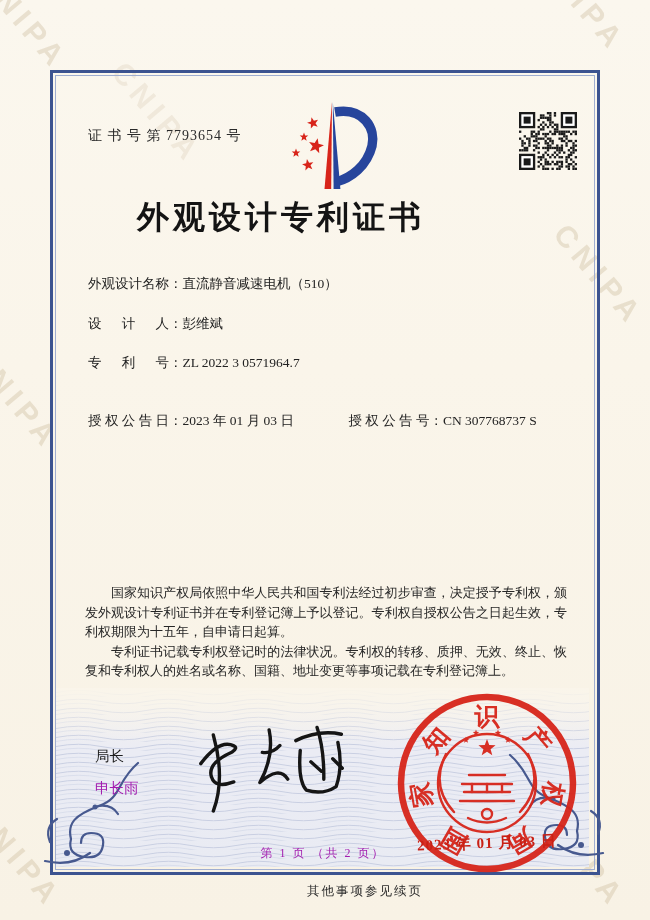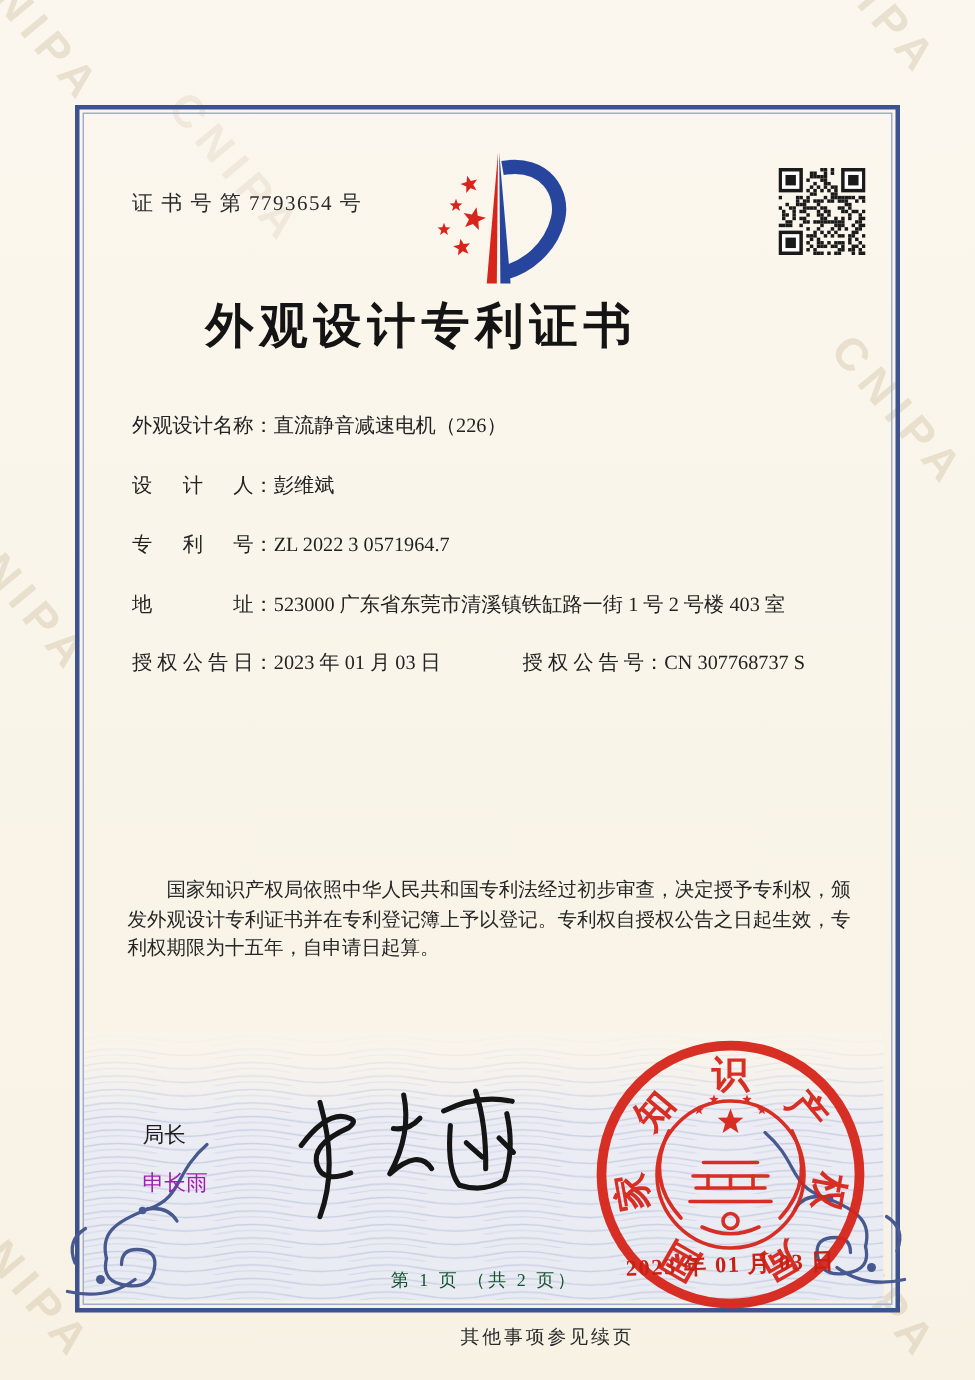--- a/index.html
+++ b/index.html
@@ -366,7 +366,7 @@
 
 <div class="fields">
   <div class="frow">
-    <span class="flabel">外观设计名称</span><span class="fcolon">：</span><span class="fvalue">直流静音减速电机（226）</span>
+    <span class="flabel">外观设计名称</span><span class="fcolon">：</span><span class="fvalue">直流静音减速电机（510）</span>
   </div>
   <div class="frow">
     <span class="flabel">设计人</span><span class="fcolon">：</span><span class="fvalue">彭维斌</span>

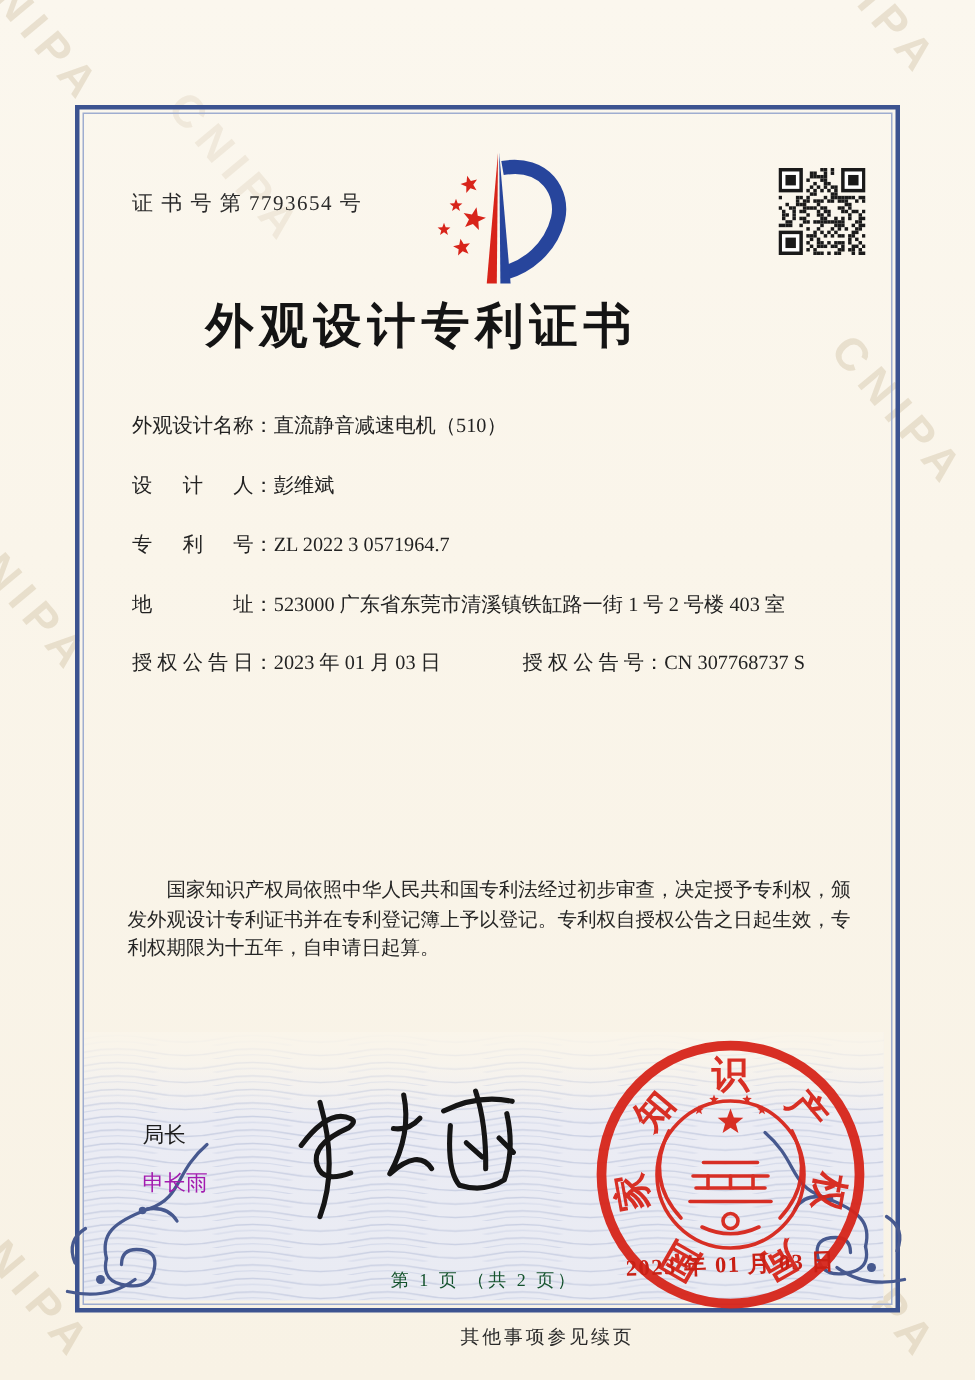--- a/index.html
+++ b/index.html
@@ -375,9 +375,6 @@
     <span class="flabel">专利号</span><span class="fcolon">：</span><span class="fvalue">ZL 2022 3 0571964.7</span>
   </div>
   <div class="frow">
-    <span class="flabel">地址</span><span class="fcolon">：</span><span class="fvalue">523000 广东省东莞市清溪镇铁缸路一街 1 号 2 号楼 403 室</span>
-  </div>
-  <div class="frow">
     <span class="grant-pair1">
       <span class="glabel">授权公告日</span><span class="fcolon">：</span><span class="fvalue">2023 年 01 月 03 日</span>
     </span>

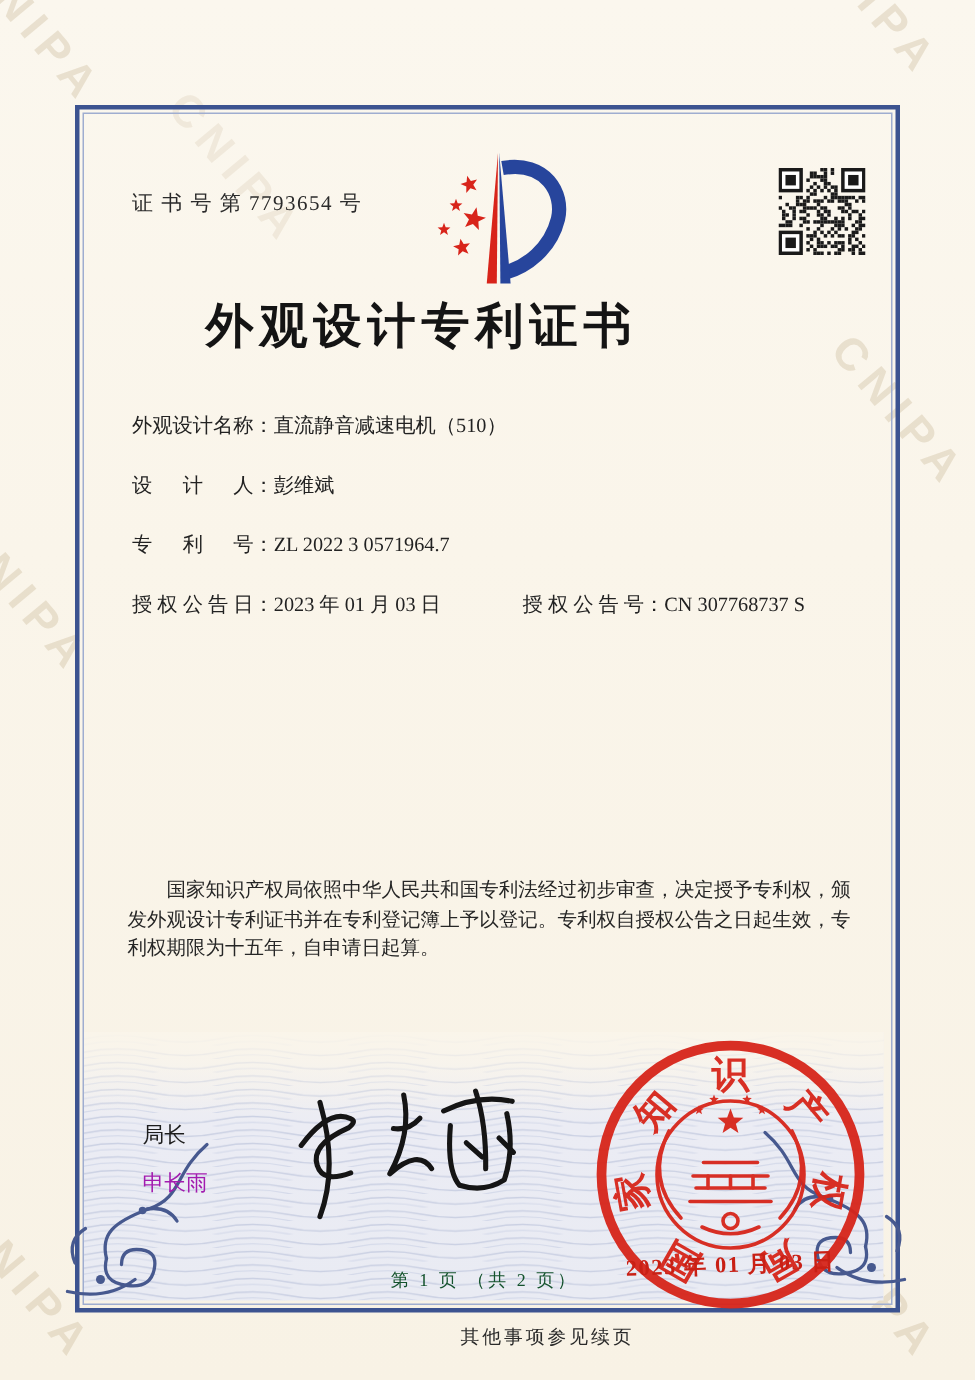--- a/index.html
+++ b/index.html
@@ -56,7 +56,7 @@
   .flabel{display:inline-block;width:81px;text-align:justify;text-align-last:justify;vertical-align:top;}
   .fcolon{display:inline-block;vertical-align:top;}
   .fvalue{display:inline-block;vertical-align:top;}
-  .grant-pair1{display:inline-block;width:257px;white-space:nowrap;}
+  .grant-pair1{display:inline-block;width:257px;white-space:nowrap;margin-top:18px;}
   .grant-pair2{display:inline-block;white-space:nowrap;}
   .glabel{display:inline-block;width:81px;text-align:justify;text-align-last:justify;vertical-align:top;}
   

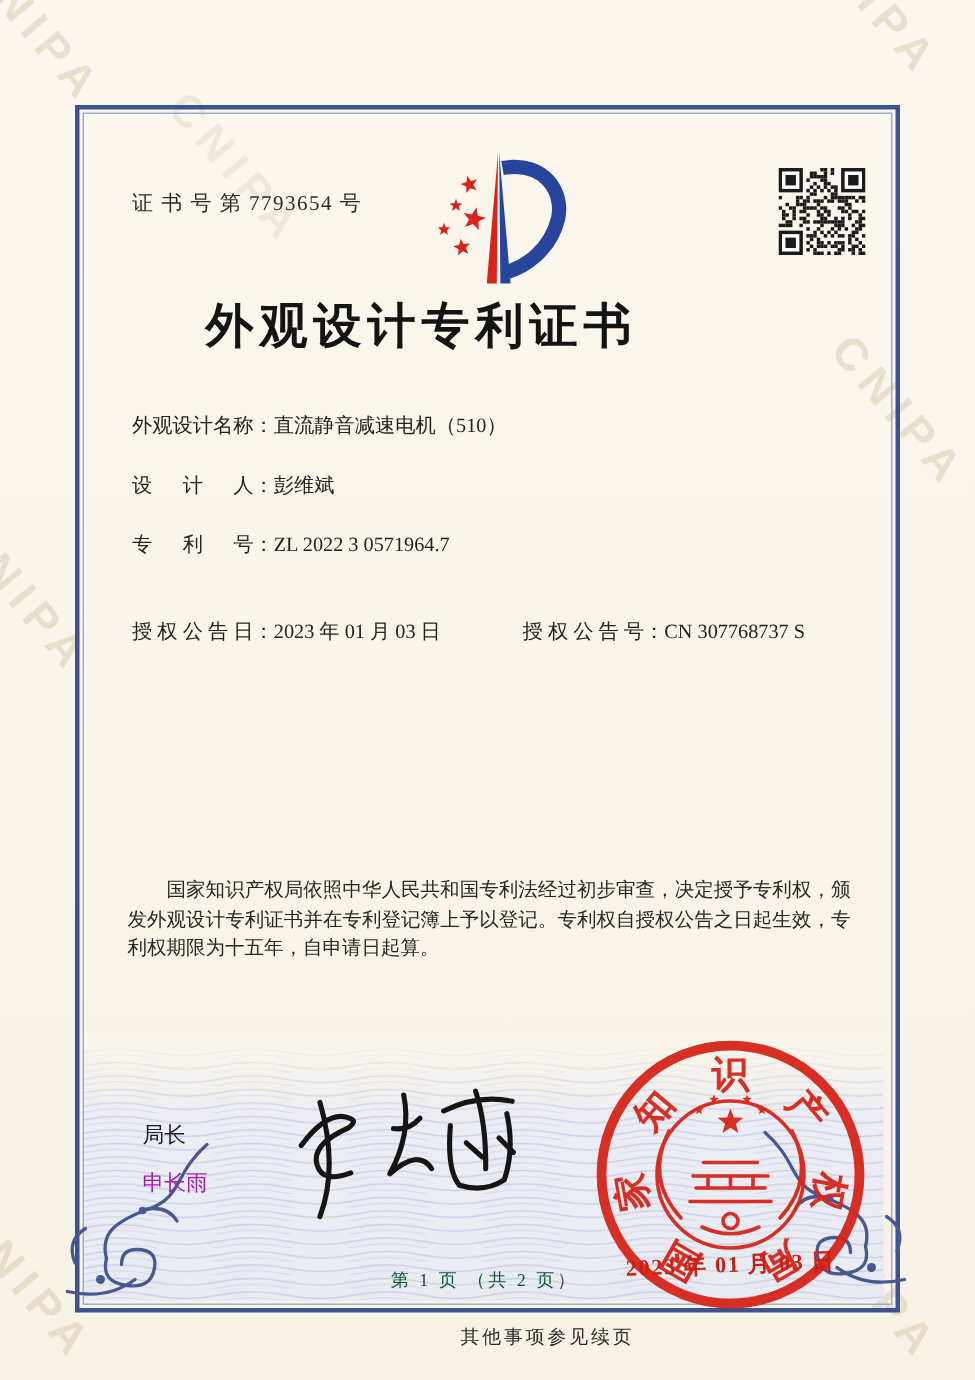--- a/index.html
+++ b/index.html
@@ -386,6 +386,7 @@
 
 <div class="body-text">
   <p>国家知识产权局依照中华人民共和国专利法经过初步审查，决定授予专利权，颁发外观设计专利证书并在专利登记簿上予以登记。专利权自授权公告之日起生效，专利权期限为十五年，自申请日起算。</p>
+  <p>专利证书记载专利权登记时的法律状况。专利权的转移、质押、无效、终止、恢复和专利权人的姓名或名称、国籍、地址变更等事项记载在专利登记簿上。</p>
 </div>
 
 <div class="officer-title">局长</div>

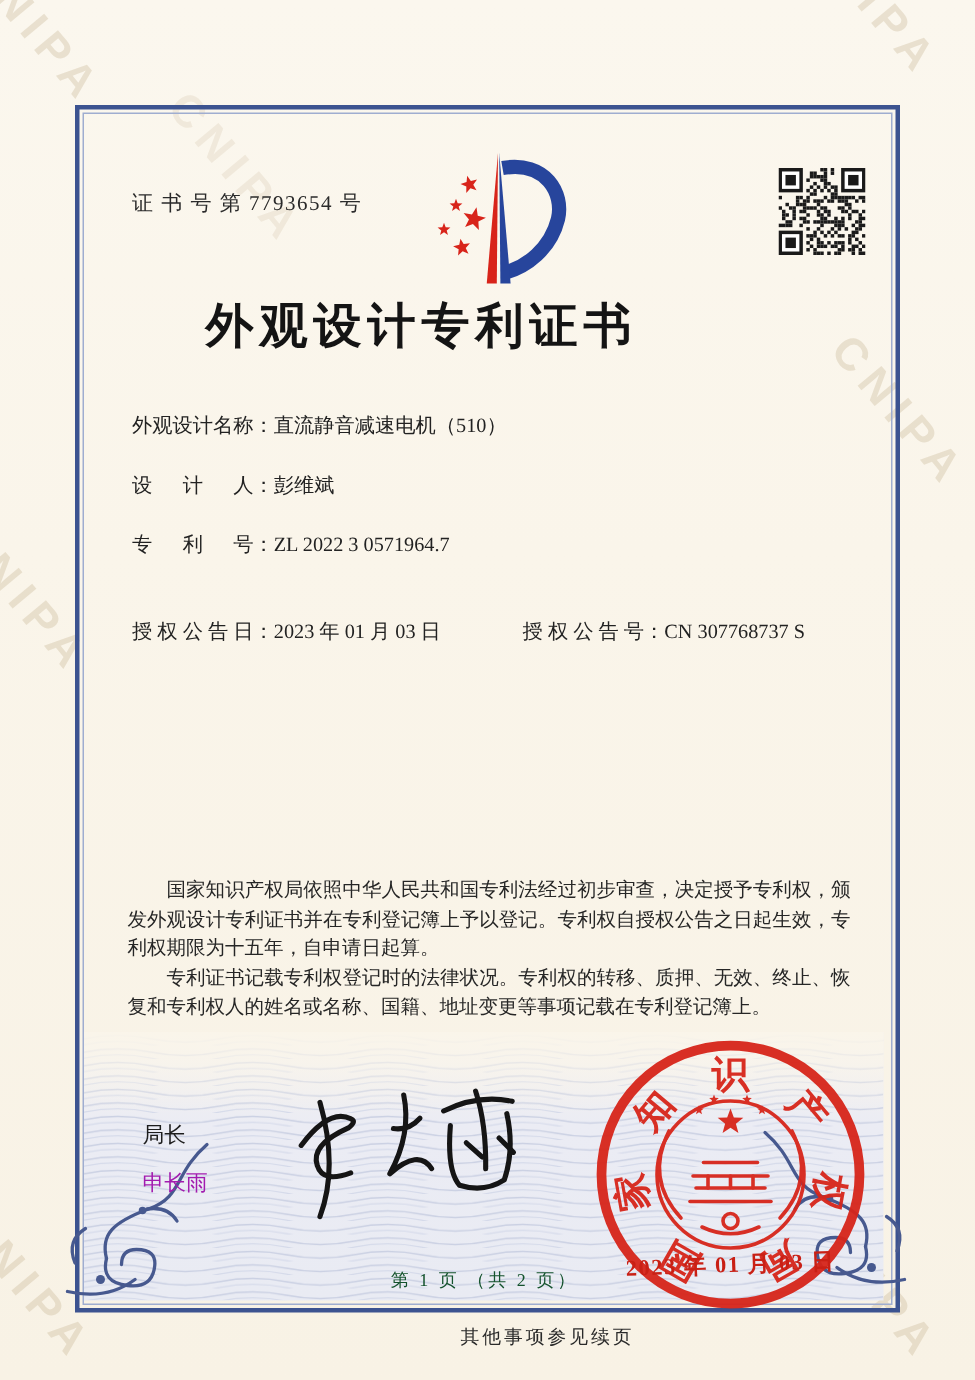--- a/index.html
+++ b/index.html
@@ -81,7 +81,7 @@
   .flourish-left{left:36px;top:760px;}
   .flourish-right{left:500px;top:752px;transform:scaleX(-1);}
   
-  .page-info{position:absolute;left:50px;top:845px;width:546px;text-align:center;font-size:12px;letter-spacing:2px;z-index:8;color:#14532d;}
+  .page-info{position:absolute;left:50px;top:845px;width:546px;text-align:center;font-size:12px;letter-spacing:2px;z-index:8;color:#a21caf;}
   .continuation{position:absolute;left:0;top:883px;width:650px;text-align:center;font-size:12.5px;letter-spacing:2px;z-index:5;color:#2a2a2a;margin-left:40px;}
 </style>
 </head>

